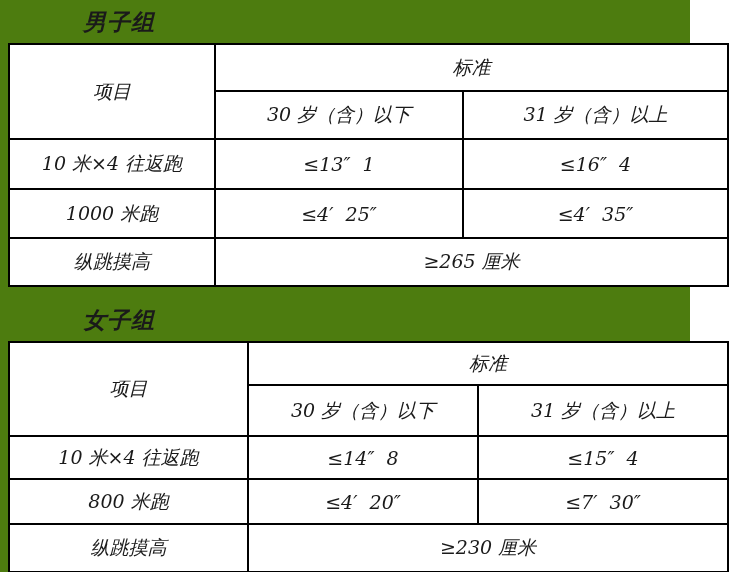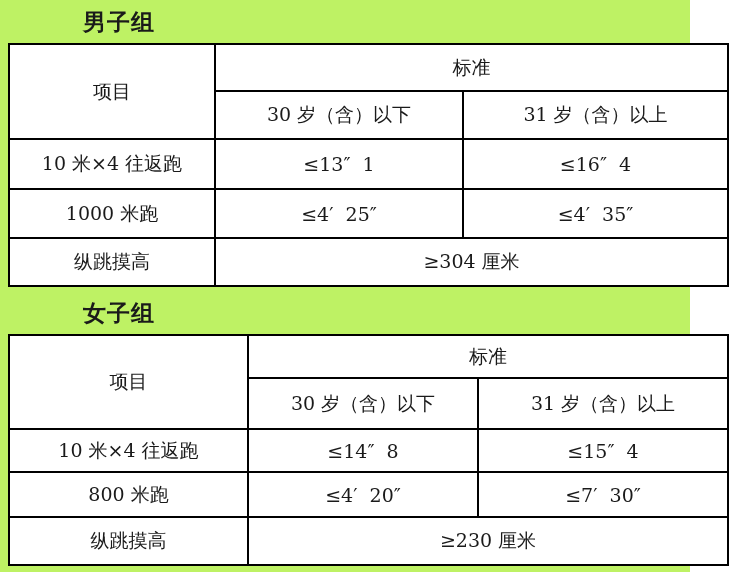--- a/index.html
+++ b/index.html
@@ -17,8 +17,9 @@
   .doc {
     width: 690px;
     height: 572px;
-    background: #bef264;
+    background: #4d7c0f;
     position: relative;
+    font-style: italic;
   }
   .group-title {
     font-size: 23px;

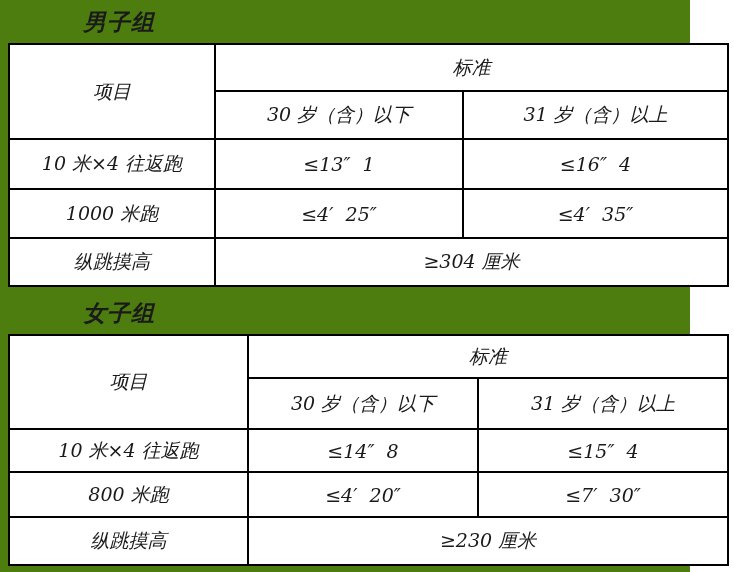--- a/index.html
+++ b/index.html
@@ -104,7 +104,7 @@
       </tr>
       <tr class="r-d3">
         <td class="item-cell">纵跳摸高</td>
-        <td class="val-cell" colspan="2">≥304 厘米</td>
+        <td class="val-cell" colspan="2">≥265 厘米</td>
       </tr>
     </tbody>
   </table>

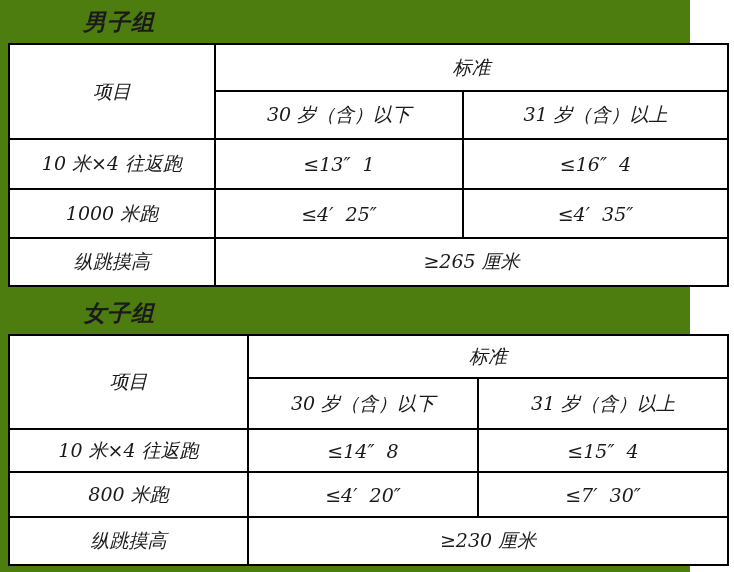--- a/index.html
+++ b/index.html
@@ -29,7 +29,7 @@
     letter-spacing: 1px;
   }
   .title-men { padding-top: 9px; }
-  .title-women { padding-top: 13px; }
+  .title-women { padding-top: 20px; }
   table.std-table {
     border-collapse: collapse;
     table-layout: fixed;

